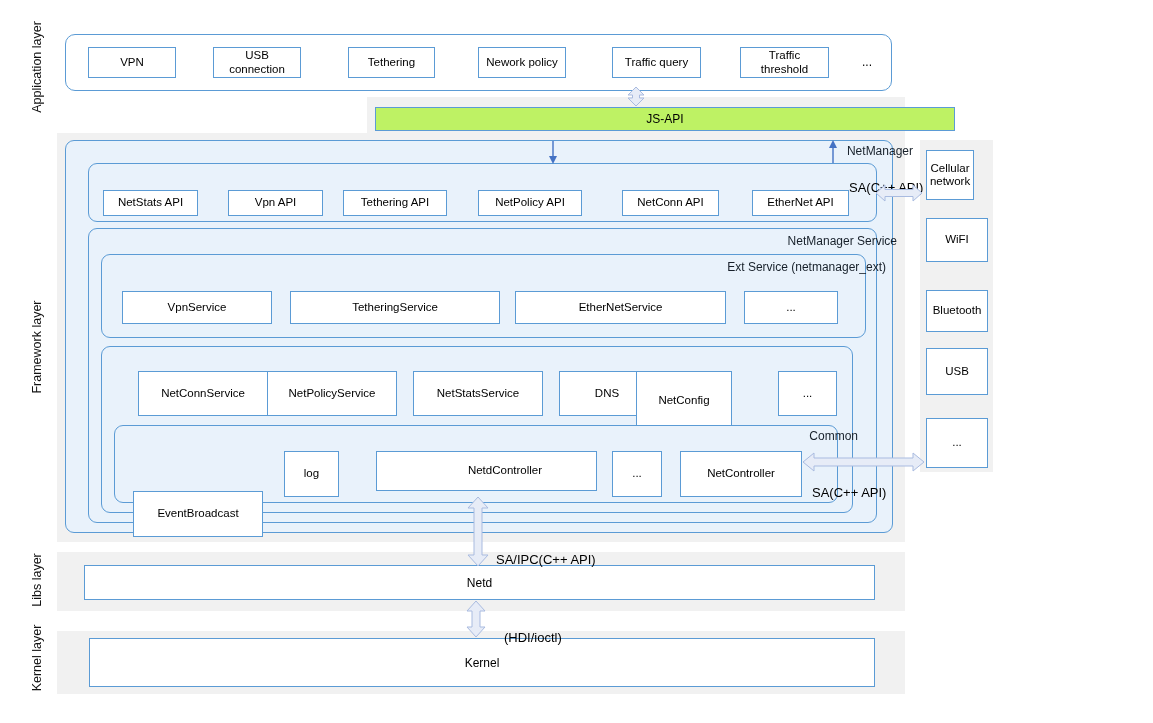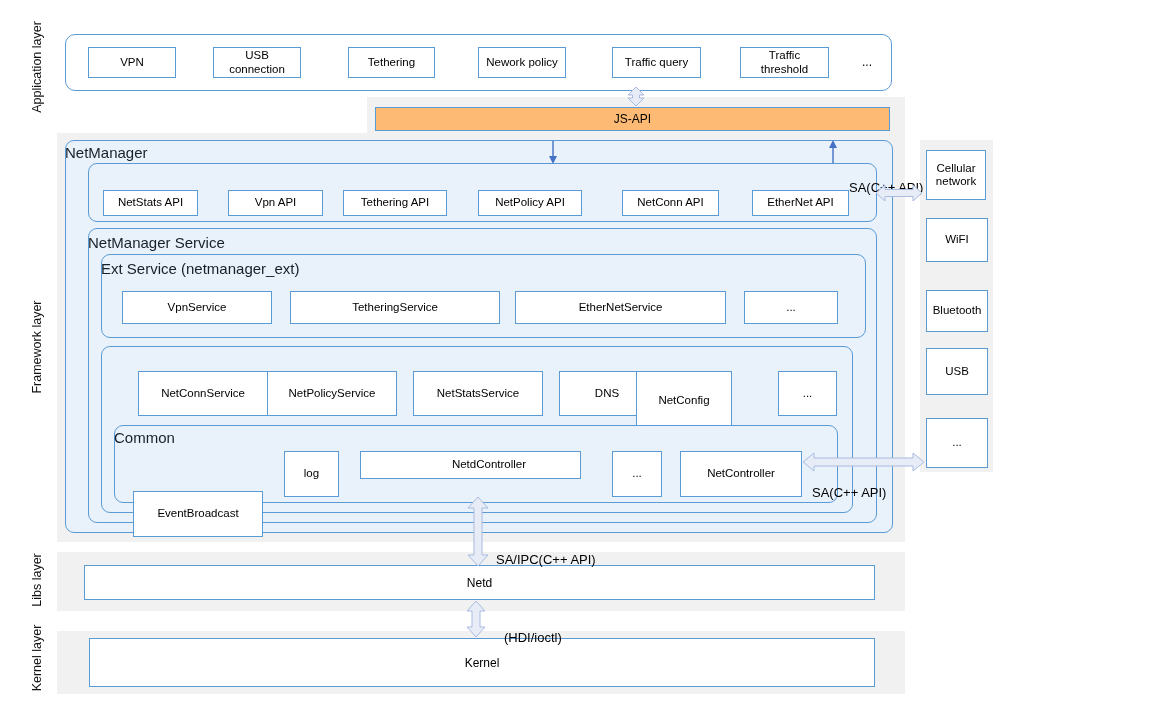--- a/index.html
+++ b/index.html
@@ -45,7 +45,7 @@
   <div class="node" style="left:740px;top:47px;width:89px;height:31px;">Traffic threshold</div>
   <div class="dots" style="left:852px;top:50px;width:30px;height:24px;">...</div>
 
-  <div class="bar" style="left:375px;top:107px;width:515px;height:24px;background:#fdba74;">
+  <div class="bar" style="left:375px;top:107px;width:580px;height:24px;background:#bef264;">
     <span>JS-API</span>
   </div>
 

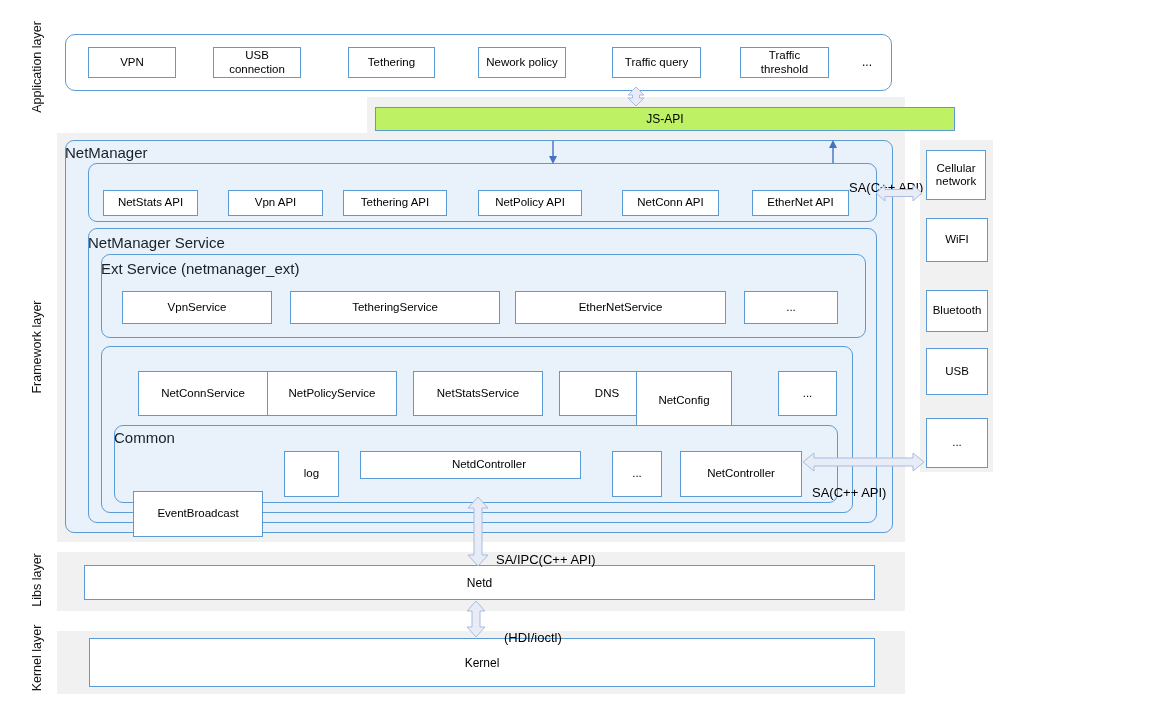--- a/index.html
+++ b/index.html
@@ -13,7 +13,7 @@
     font-size:11.5px;line-height:1.15;padding:1px 7px;}
   .bar{position:absolute;background:#fff;border:1.5px solid #5b9bd5;box-sizing:border-box;
     display:flex;align-items:center;justify-content:center;font-size:12px;}
-  .title{position:absolute;text-align:left;font-size:15px;color:#17202a;}
+  .title{position:absolute;text-align:right;font-size:12px;color:#17202a;padding-left:20px;}
   .freetext{position:absolute;font-size:13px;color:#000;white-space:nowrap;margin-top:12px;}
   .vlabel{position:absolute;width:100px;height:18px;display:flex;align-items:center;justify-content:center;
     font-size:12.5px;color:#111;transform:rotate(-90deg);white-space:nowrap;}

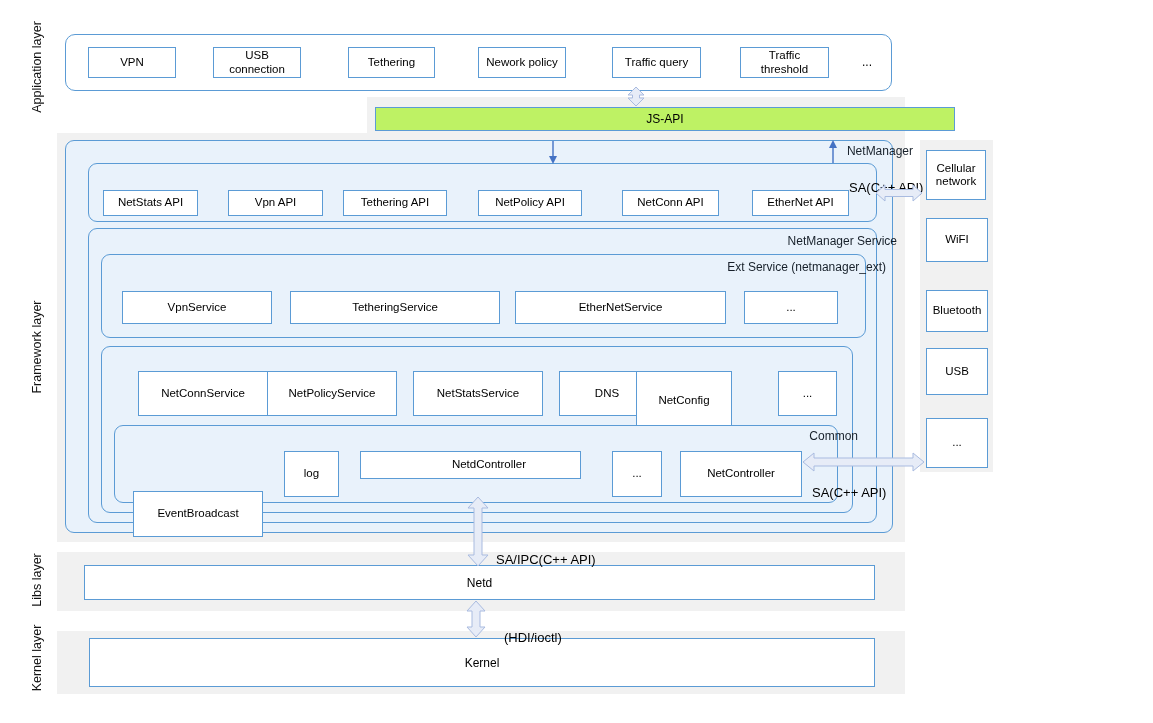--- a/index.html
+++ b/index.html
@@ -87,7 +87,7 @@
   <div class="node" style="left:612px;top:451px;width:50px;height:46px;">...</div>
   <div class="node" style="left:680px;top:451px;width:122px;height:46px;">NetController</div>
 
-  <div class="node" style="left:926px;top:150px;width:60px;height:50px;padding:1px 5px;">Cellular network</div>
+  <div class="node" style="left:926px;top:150px;width:48px;height:50px;padding:1px 5px;">Cellular network</div>
   <div class="node" style="left:926px;top:218px;width:62px;height:44px;">WiFI</div>
   <div class="node" style="left:926px;top:290px;width:62px;height:42px;padding:1px 1px;">Bluetooth</div>
   <div class="node" style="left:926px;top:348px;width:62px;height:47px;">USB</div>

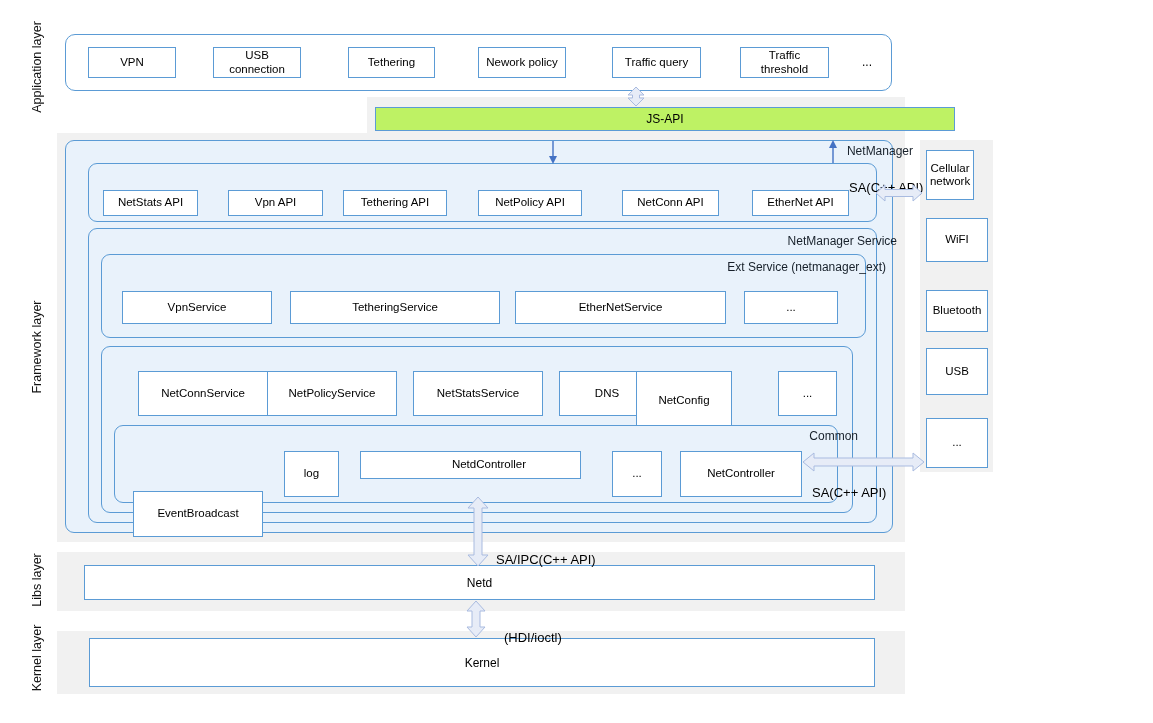--- a/index.html
+++ b/index.html
@@ -83,7 +83,7 @@
   <div class="title" style="left:114px;top:429px;width:724px;">Common</div>
   <div class="node" style="left:133px;top:451px;width:130px;height:46px;margin-top:40px;">EventBroadcast</div>
   <div class="node" style="left:284px;top:451px;width:55px;height:46px;">log</div>
-  <div class="node" style="left:360px;top:451px;width:221px;height:28px;padding-left:44px;">NetdController</div>
+  <div class="node" style="left:376px;top:451px;width:221px;height:40px;padding-left:44px;">NetdController</div>
   <div class="node" style="left:612px;top:451px;width:50px;height:46px;">...</div>
   <div class="node" style="left:680px;top:451px;width:122px;height:46px;">NetController</div>
 

